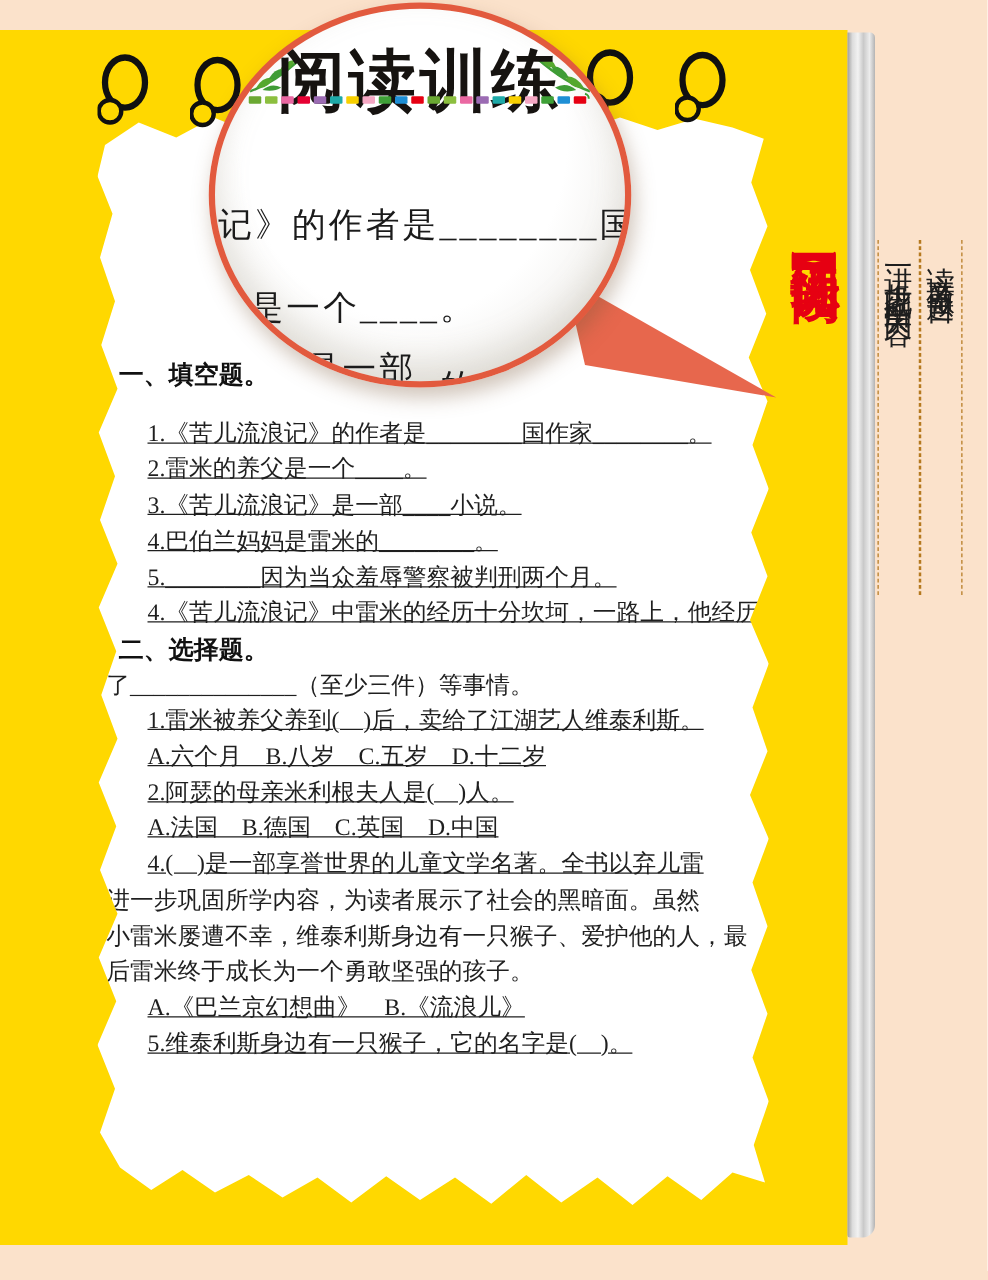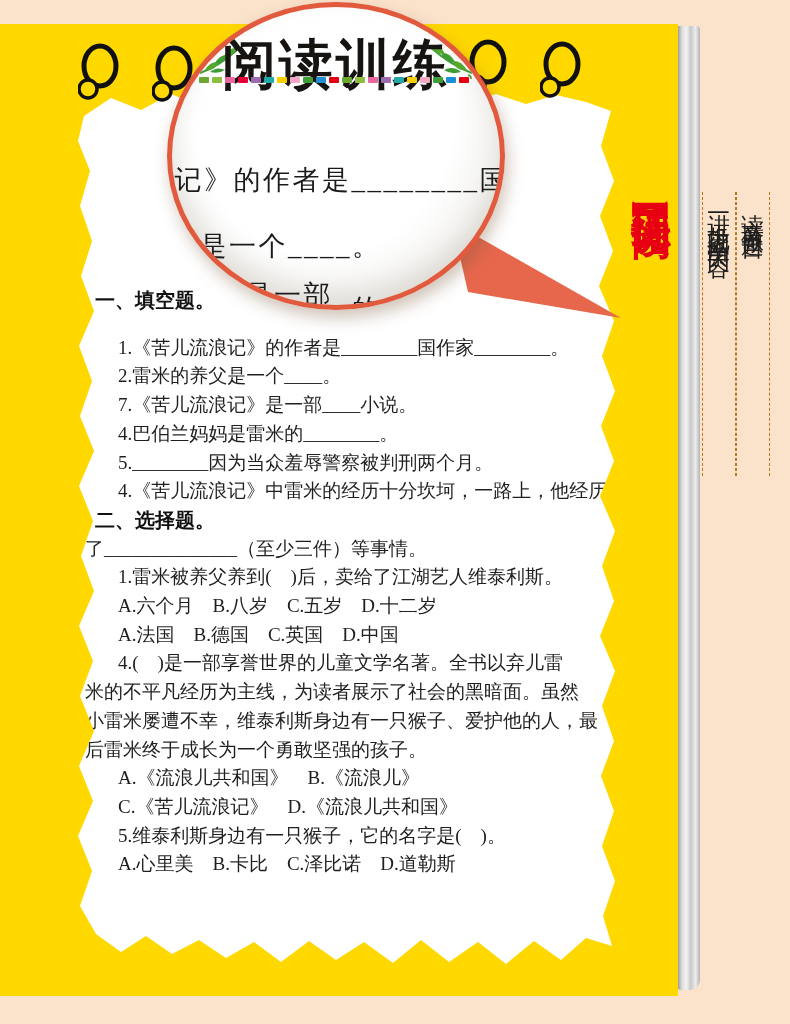--- a/index.html
+++ b/index.html
@@ -31,7 +31,7 @@
 
   .content{position:absolute;left:0;top:172px;width:552px;color:#1f1f1f;font-size:19px;margin-top:28px;}
   .ln{line-height:28.7px;white-space:nowrap;}
-  .ln-ind{padding-left:52px;}
+  .ln-ind{padding-left:52px;text-decoration:underline;}
   .ln-flush{padding-left:19px;}
   .ln-hd{padding-left:29px;font-family:"Liberation Sans","DejaVu Sans",sans-serif;font-weight:bold;font-size:20px;color:#111;}
   .ln-gap{margin-top:19px;}

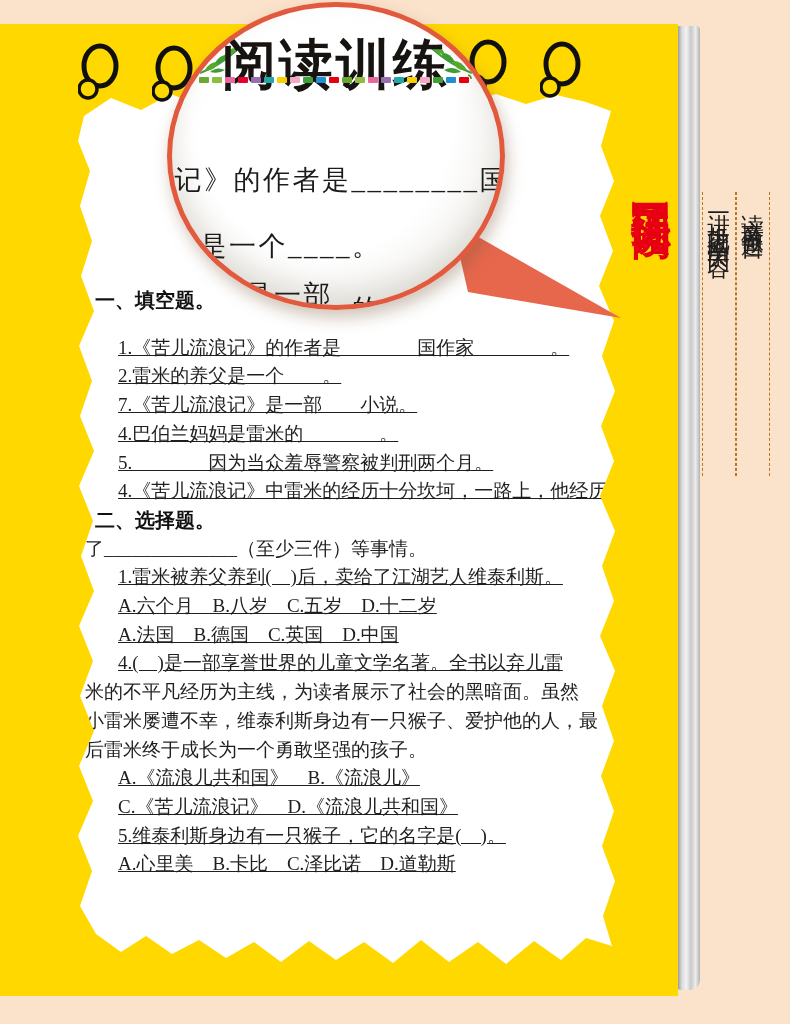--- a/index.html
+++ b/index.html
@@ -99,7 +99,7 @@
       <div class="ln ln-hd">一、填空题。</div>
       <div class="ln ln-ind ln-gap">1.《苦儿流浪记》的作者是________国作家________。</div>
       <div class="ln ln-ind">2.雷米的养父是一个____。</div>
-      <div class="ln ln-ind">7.《苦儿流浪记》是一部____小说。</div>
+      <div class="ln ln-ind">3.《苦儿流浪记》是一部____小说。</div>
       <div class="ln ln-ind">4.巴伯兰妈妈是雷米的________。</div>
       <div class="ln ln-ind">5.________因为当众羞辱警察被判刑两个月。</div>
       <div class="ln ln-ind">4.《苦儿流浪记》中雷米的经历十分坎坷，一路上，他经历</div>

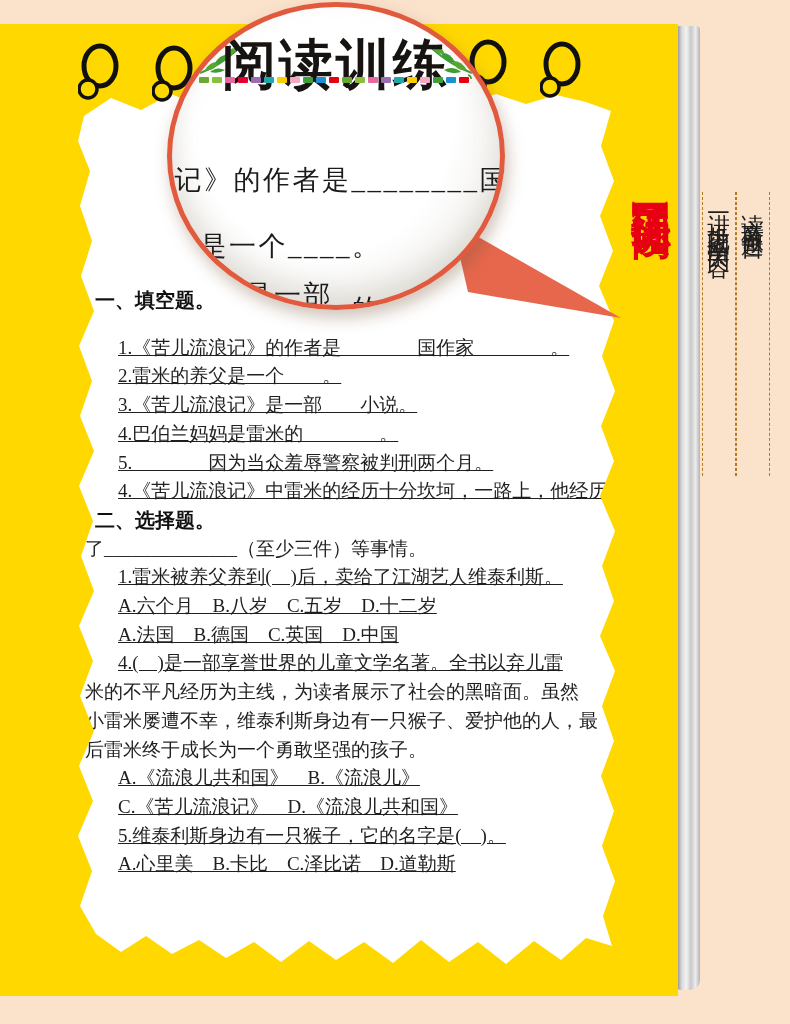--- a/index.html
+++ b/index.html
@@ -107,6 +107,7 @@
       <div class="ln ln-flush">了______________（至少三件）等事情。</div>
       <div class="ln ln-ind">1.雷米被养父养到(　)后，卖给了江湖艺人维泰利斯。</div>
       <div class="ln ln-ind">A.六个月　B.八岁　C.五岁　D.十二岁</div>
+      <div class="ln ln-ind">2.阿瑟的母亲米利根夫人是(　)人。</div>
       <div class="ln ln-ind">A.法国　B.德国　C.英国　D.中国</div>
       <div class="ln ln-ind">4.(　)是一部享誉世界的儿童文学名著。全书以弃儿雷</div>
       <div class="ln ln-flush">米的不平凡经历为主线，为读者展示了社会的黑暗面。虽然</div>

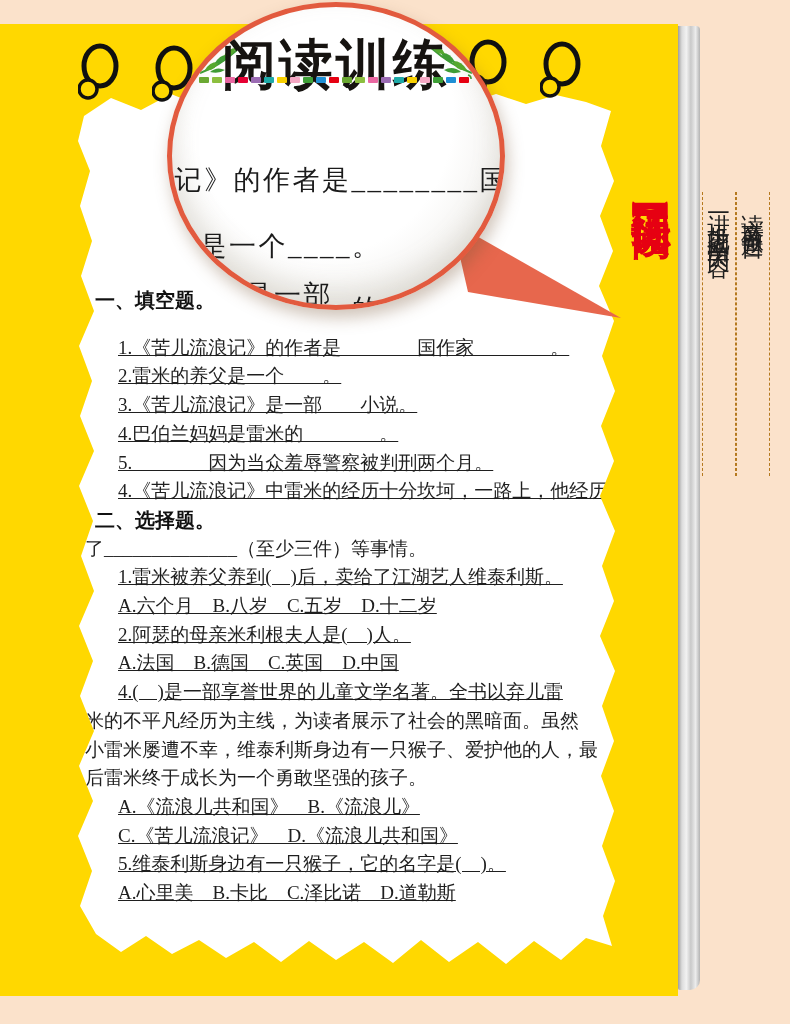--- a/index.html
+++ b/index.html
@@ -110,7 +110,7 @@
       <div class="ln ln-ind">2.阿瑟的母亲米利根夫人是(　)人。</div>
       <div class="ln ln-ind">A.法国　B.德国　C.英国　D.中国</div>
       <div class="ln ln-ind">4.(　)是一部享誉世界的儿童文学名著。全书以弃儿雷</div>
-      <div class="ln ln-flush">米的不平凡经历为主线，为读者展示了社会的黑暗面。虽然</div>
+      <div class="ln ln-flush">进一步巩固所学内容，为读者展示了社会的黑暗面。虽然</div>
       <div class="ln ln-flush">小雷米屡遭不幸，维泰利斯身边有一只猴子、爱护他的人，最</div>
       <div class="ln ln-flush">后雷米终于成长为一个勇敢坚强的孩子。</div>
       <div class="ln ln-ind">A.《流浪儿共和国》　B.《流浪儿》</div>

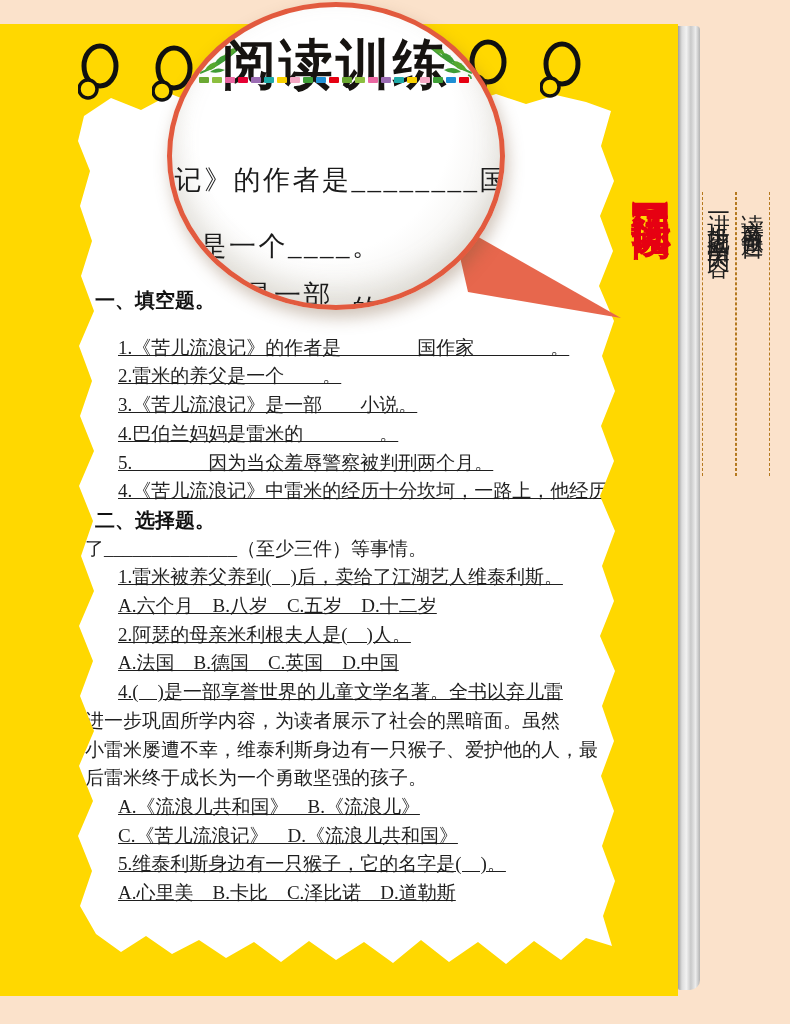--- a/index.html
+++ b/index.html
@@ -113,7 +113,7 @@
       <div class="ln ln-flush">进一步巩固所学内容，为读者展示了社会的黑暗面。虽然</div>
       <div class="ln ln-flush">小雷米屡遭不幸，维泰利斯身边有一只猴子、爱护他的人，最</div>
       <div class="ln ln-flush">后雷米终于成长为一个勇敢坚强的孩子。</div>
-      <div class="ln ln-ind">A.《流浪儿共和国》　B.《流浪儿》</div>
+      <div class="ln ln-ind">A.《巴兰京幻想曲》　B.《流浪儿》</div>
       <div class="ln ln-ind">C.《苦儿流浪记》　D.《流浪儿共和国》</div>
       <div class="ln ln-ind">5.维泰利斯身边有一只猴子，它的名字是(　)。</div>
       <div class="ln ln-ind">A.心里美　B.卡比　C.泽比诺　D.道勒斯</div>

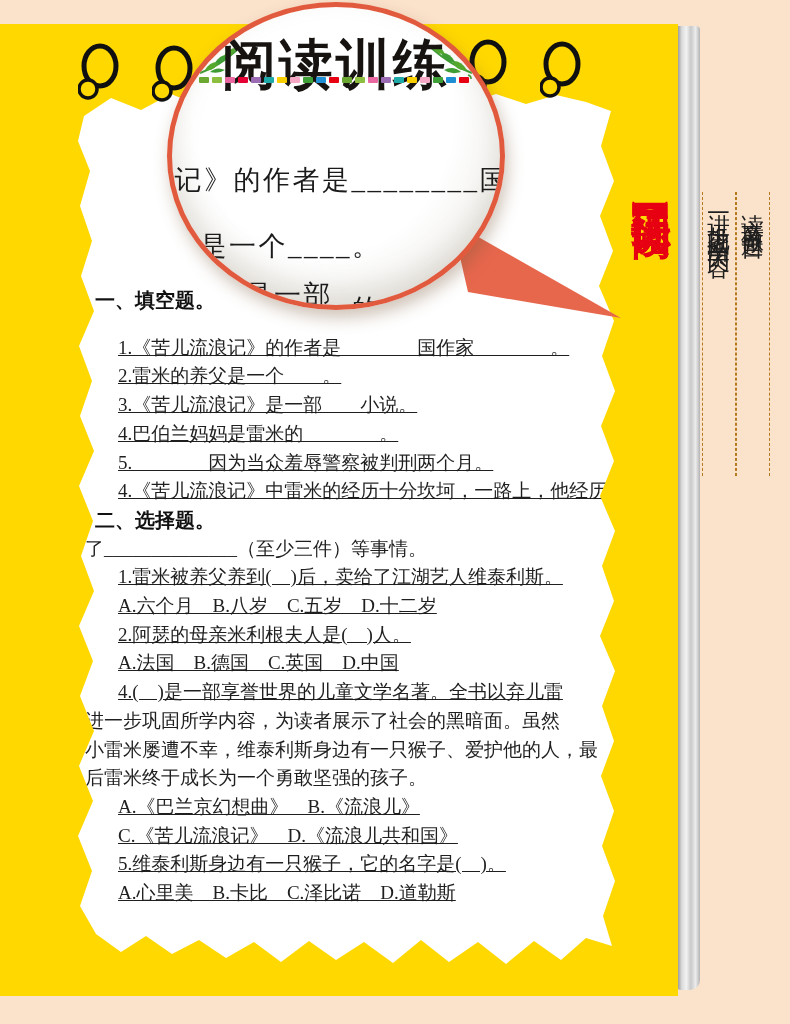--- a/index.html
+++ b/index.html
@@ -114,7 +114,6 @@
       <div class="ln ln-flush">小雷米屡遭不幸，维泰利斯身边有一只猴子、爱护他的人，最</div>
       <div class="ln ln-flush">后雷米终于成长为一个勇敢坚强的孩子。</div>
       <div class="ln ln-ind">A.《巴兰京幻想曲》　B.《流浪儿》</div>
-      <div class="ln ln-ind">C.《苦儿流浪记》　D.《流浪儿共和国》</div>
       <div class="ln ln-ind">5.维泰利斯身边有一只猴子，它的名字是(　)。</div>
       <div class="ln ln-ind">A.心里美　B.卡比　C.泽比诺　D.道勒斯</div>
     </div>

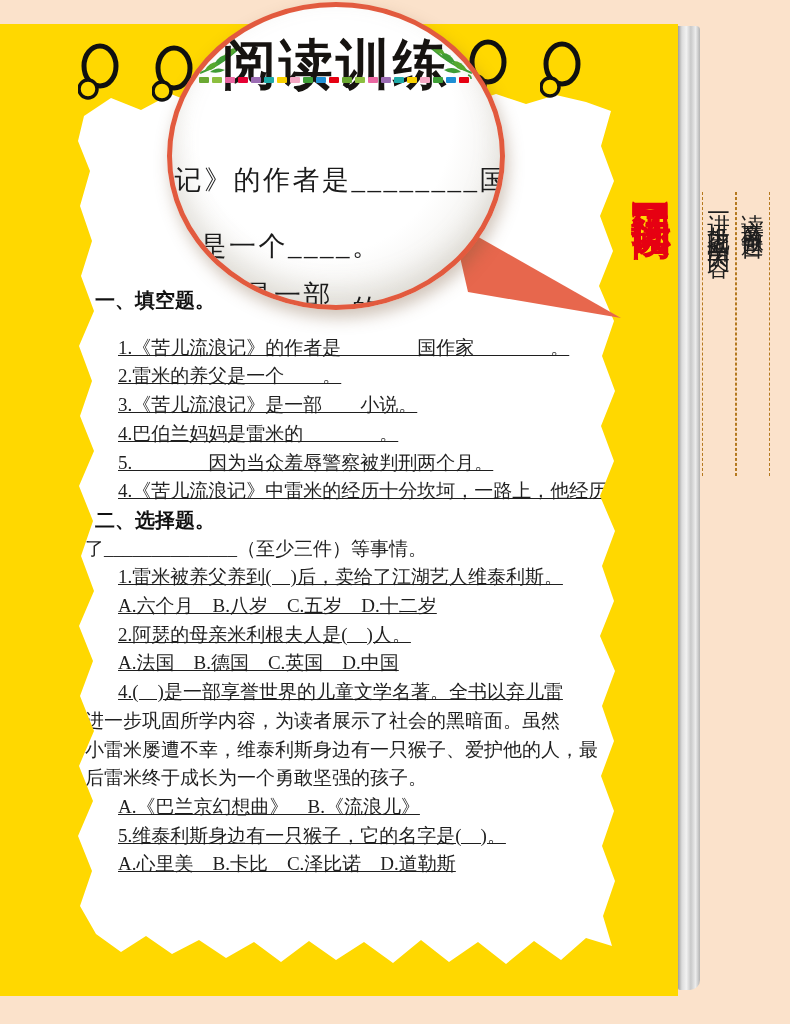--- a/index.html
+++ b/index.html
@@ -115,7 +115,6 @@
       <div class="ln ln-flush">后雷米终于成长为一个勇敢坚强的孩子。</div>
       <div class="ln ln-ind">A.《巴兰京幻想曲》　B.《流浪儿》</div>
       <div class="ln ln-ind">5.维泰利斯身边有一只猴子，它的名字是(　)。</div>
-      <div class="ln ln-ind">A.心里美　B.卡比　C.泽比诺　D.道勒斯</div>
     </div>
   </div>
 

